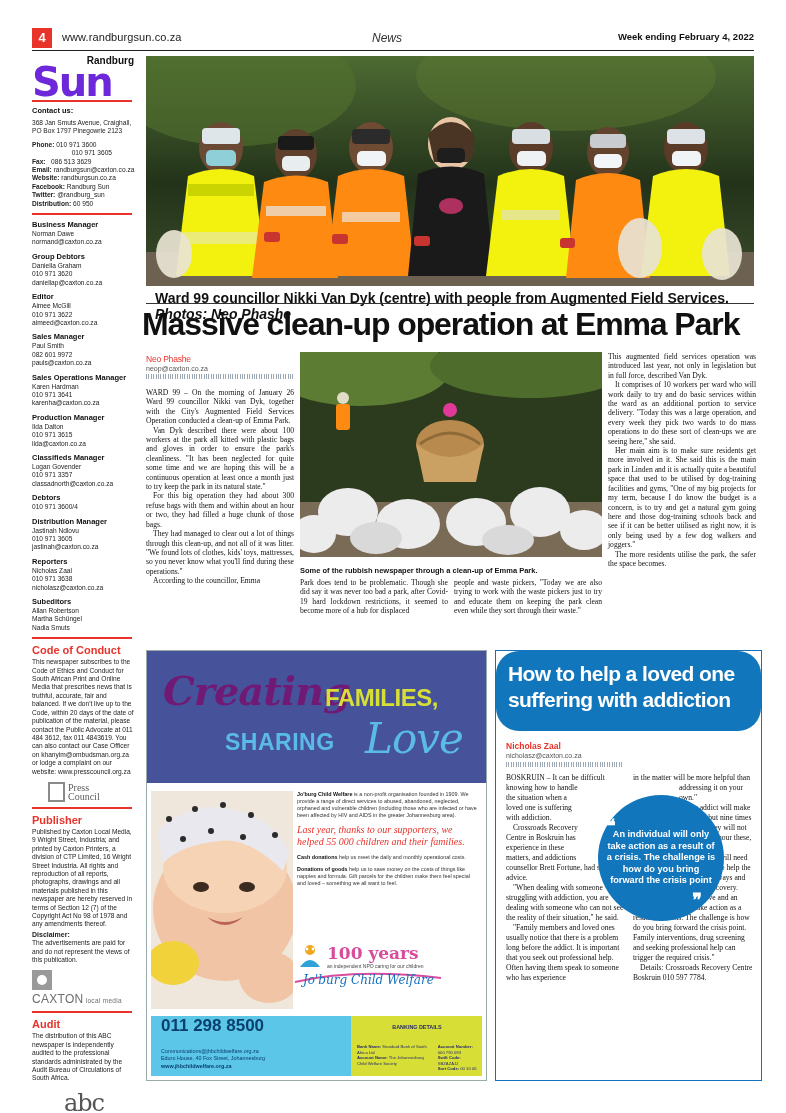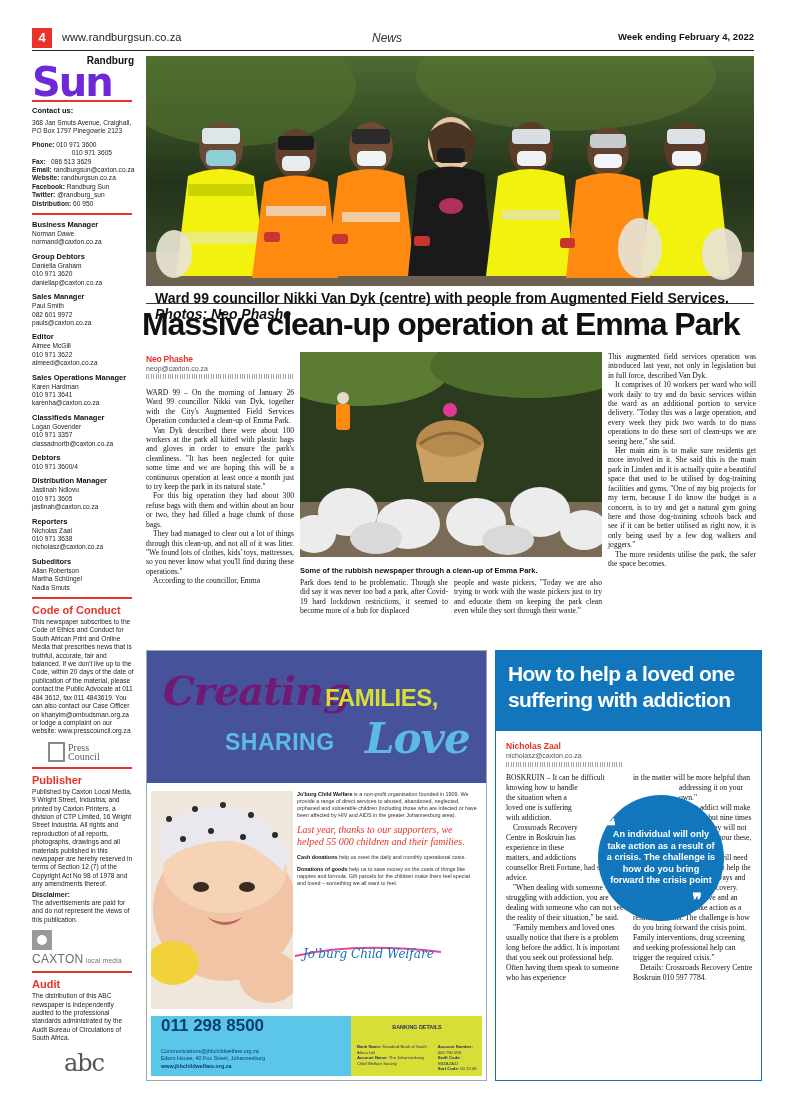--- a/index.html
+++ b/index.html
@@ -181,16 +181,16 @@
           <p>daniellap@caxton.co.za</p>
         </div>
         <div class="blk">
+          <h4>Editor</h4>
+          <p>Aimee McGill</p>
+          <p>010 971 3622</p>
+          <p>aimeed@caxton.co.za</p>
+        </div>
+        <div class="blk">
           <h4>Sales Manager</h4>
           <p>Paul Smith</p>
           <p>082 601 9972</p>
           <p>pauls@caxton.co.za</p>
-        </div>
-        <div class="blk">
-          <h4>Editor</h4>
-          <p>Aimee McGill</p>
-          <p>010 971 3622</p>
-          <p>aimeed@caxton.co.za</p>
         </div>
         <div class="blk">
           <h4>Sales Operations Manager</h4>

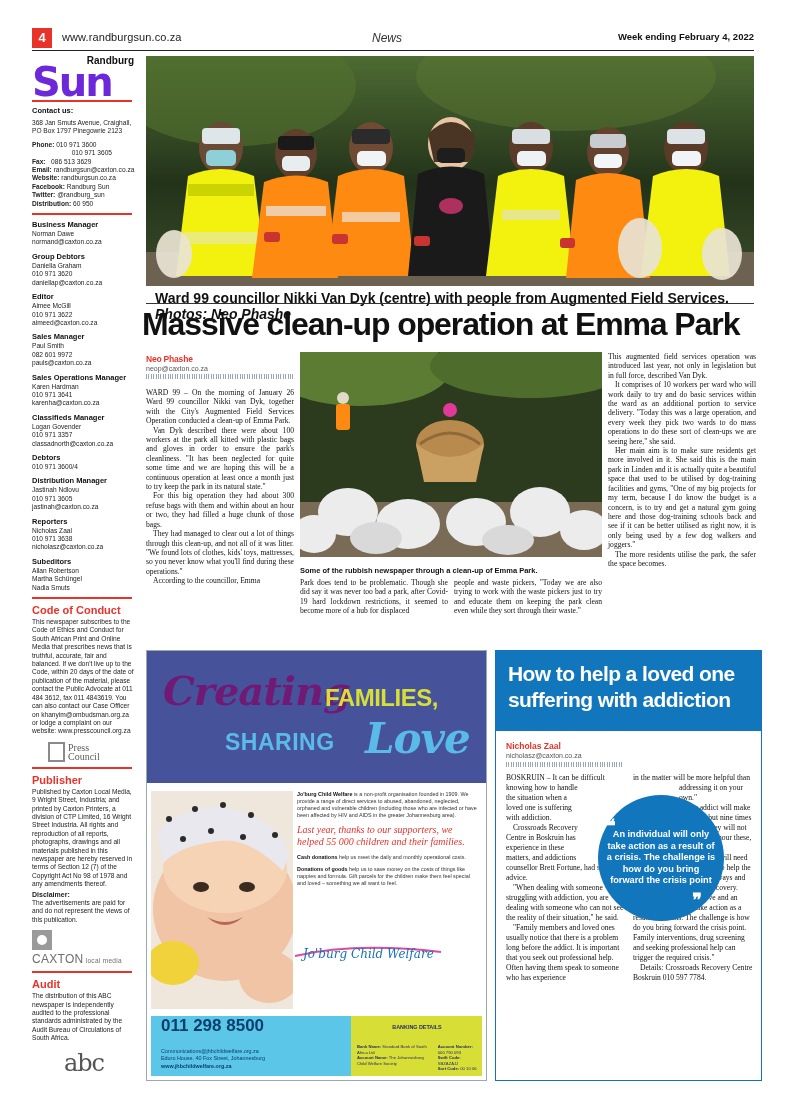--- a/index.html
+++ b/index.html
@@ -49,7 +49,7 @@
 
   
   .byline{position:absolute;left:146px;top:354px;width:148px;}
-  .by-name{color:#e8332a;font-weight:bold;font-size:8.5px;letter-spacing:-.2px;}
+  .by-name{color:#e8332a;font-weight:normal;font-size:8.5px;letter-spacing:-.2px;}
   .by-mail{color:#555;font-size:7px;margin-top:1px;}
   .by-dots{margin-top:2px;height:5px;background:repeating-linear-gradient(90deg,#9aa6b2 0 1px,transparent 1px 2.4px);}
 

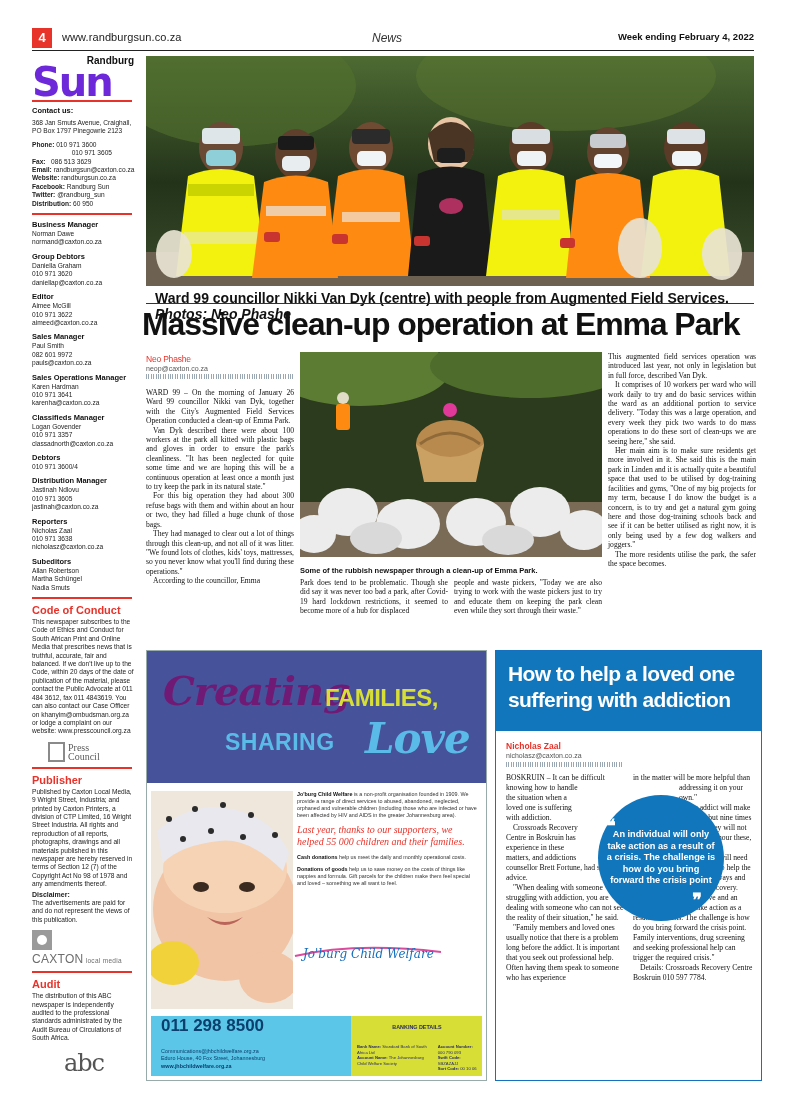--- a/index.html
+++ b/index.html
@@ -197,6 +197,12 @@
           <p>Karen Hardman</p>
           <p>010 971 3641</p>
           <p>karenha@caxton.co.za</p>
+        </div>
+        <div class="blk">
+          <h4>Production Manager</h4>
+          <p>Ilda Dalton</p>
+          <p>010 971 3615</p>
+          <p>ilda@caxton.co.za</p>
         </div>
         <div class="blk">
           <h4>Classifieds Manager</h4>

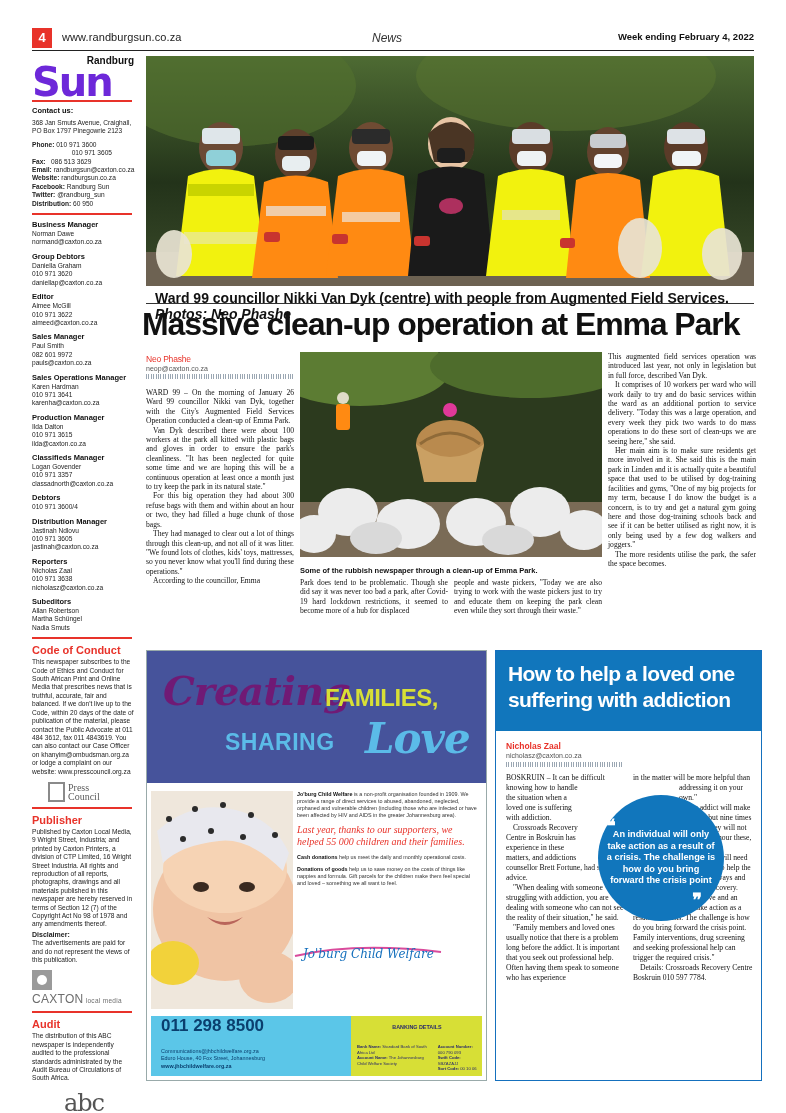--- a/index.html
+++ b/index.html
@@ -95,7 +95,7 @@
 
   
   .addict{position:absolute;left:495px;top:650px;width:265px;height:429px;border:1px solid #1570bd;background:#fff;overflow:hidden;}
-  .ad-head{position:absolute;left:0;top:0;width:100%;height:80px;background:#1176bc;}
+  .ad-head{position:absolute;left:0;top:0;width:100%;height:80px;background:#1176bc;border-radius:23px;}
   .ad-head h2{margin:0;padding:10px 12px 0 12px;color:#fff;font-size:21px;line-height:26px;font-weight:bold;letter-spacing:-.6px;}
   .ab-name{position:absolute;left:10px;top:90px;color:#e8332a;font-weight:bold;font-size:8.5px;}
   .ab-mail{position:absolute;left:10px;top:101px;color:#555;font-size:7px;}

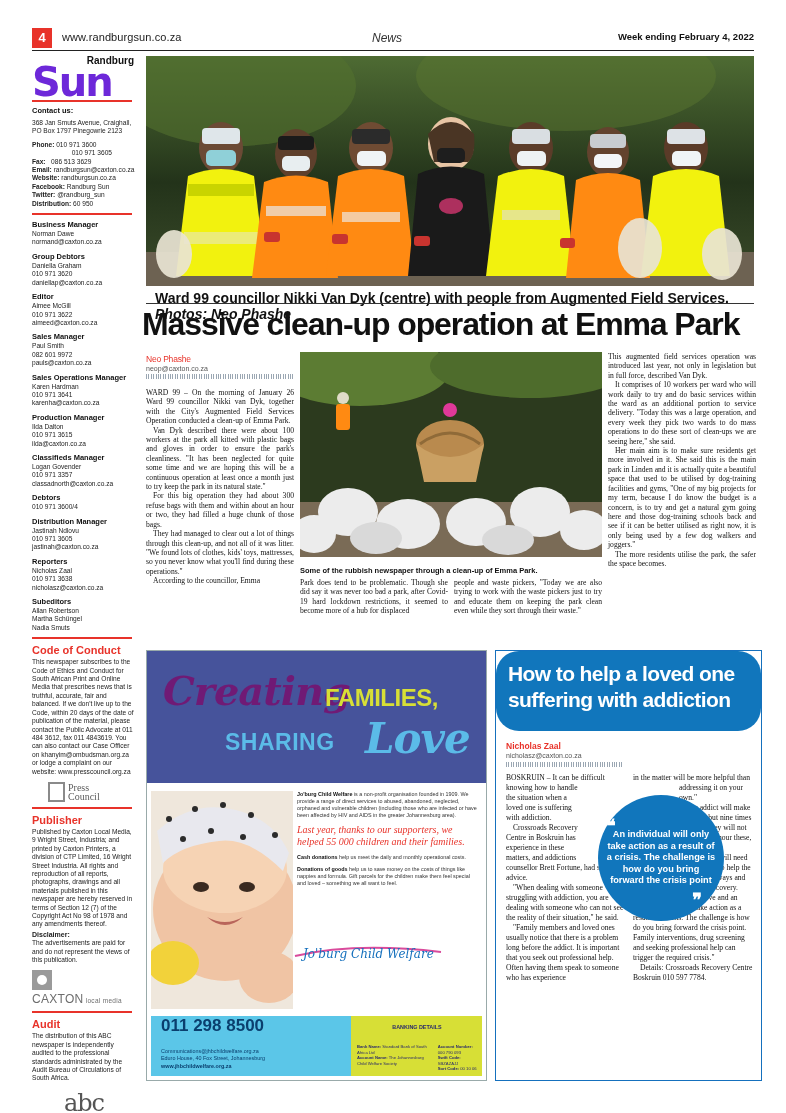--- a/index.html
+++ b/index.html
@@ -73,7 +73,7 @@
                font-size:40px;color:#701a75;letter-spacing:-1px;}
   .ad-families{position:absolute;left:178px;top:33px;font-size:24px;font-weight:bold;color:#d7df36;letter-spacing:-.5px;}
   .ad-sharing{position:absolute;left:78px;top:78px;font-size:23px;font-weight:bold;color:#5bbbe8;letter-spacing:.5px;}
-  .ad-love{position:absolute;left:218px;top:63px;font-family:"DejaVu Serif",serif;font-style:italic;font-weight:bold;
+  .ad-love{position:absolute;left:218px;top:63px;font-family:"DejaVu Serif",serif;font-style:italic;font-weight:normal;
            font-size:42px;color:#5bbbe8;letter-spacing:-1px;}
   .ad-body{position:absolute;left:150px;top:140px;width:180px;}
   .ad-p{font-size:5.4px;line-height:7px;color:#333;margin:0 0 5px 0;}

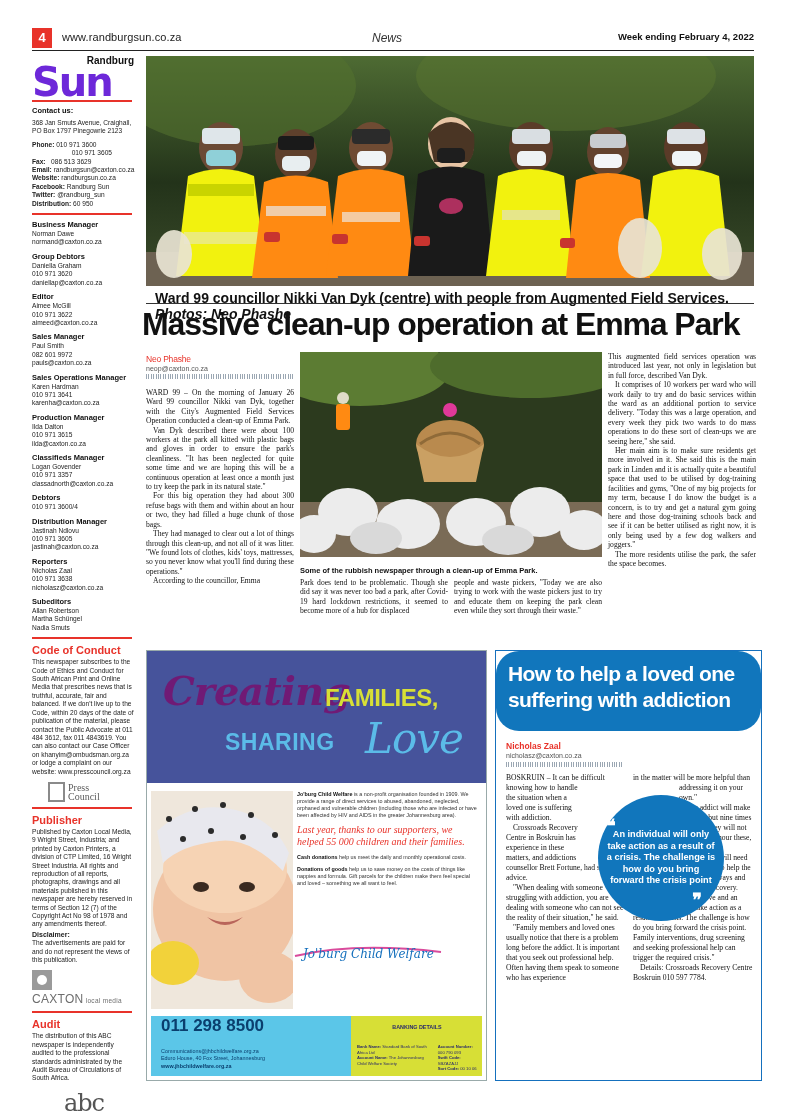--- a/index.html
+++ b/index.html
@@ -447,6 +447,18 @@
     </div>
 
     <div class="ad-logo">
+      <div style="display:flex;align-items:center;gap:4px">
+        <svg width="26" height="26" viewBox="0 0 26 26">
+          <circle cx="13" cy="7" r="5" fill="#f0a81e"></circle>
+          <circle cx="10" cy="6" r="1.4" fill="#fff"></circle>
+            <circle cx="16" cy="6" r="1.4" fill="#fff"></circle>
+          <path d="M3 24 q10 -14 20 0z" fill="#2fa3d8"></path>
+        </svg>
+        <div>
+          <div class="jcw-100">100 years</div>
+          <div class="jcw-sub">an independent NPO caring for our children</div>
+        </div>
+      </div>
       <div style="position:relative;margin-top:2px">
         <svg width="150" height="14" viewBox="0 0 150 14" style="position:absolute;left:-4px;top:0">
           <path d="M2 11 q60 -14 146 -4" fill="none" stroke="#d94b9c" stroke-width="2"></path>

